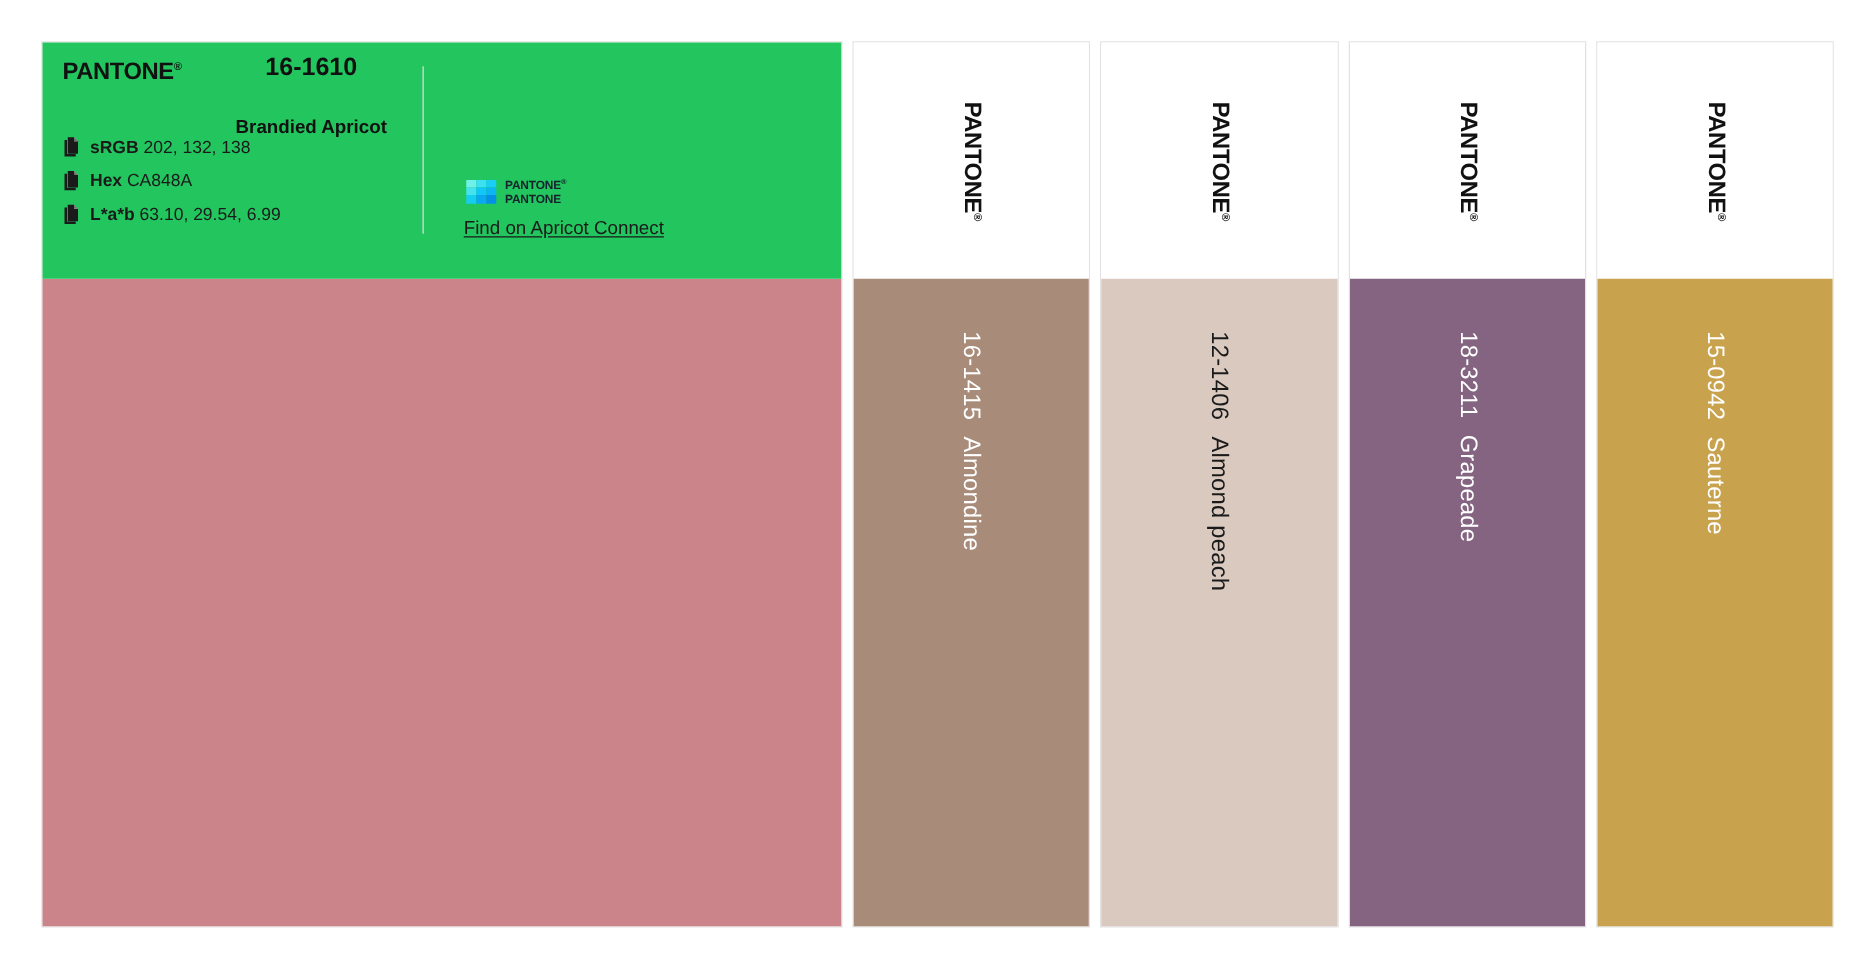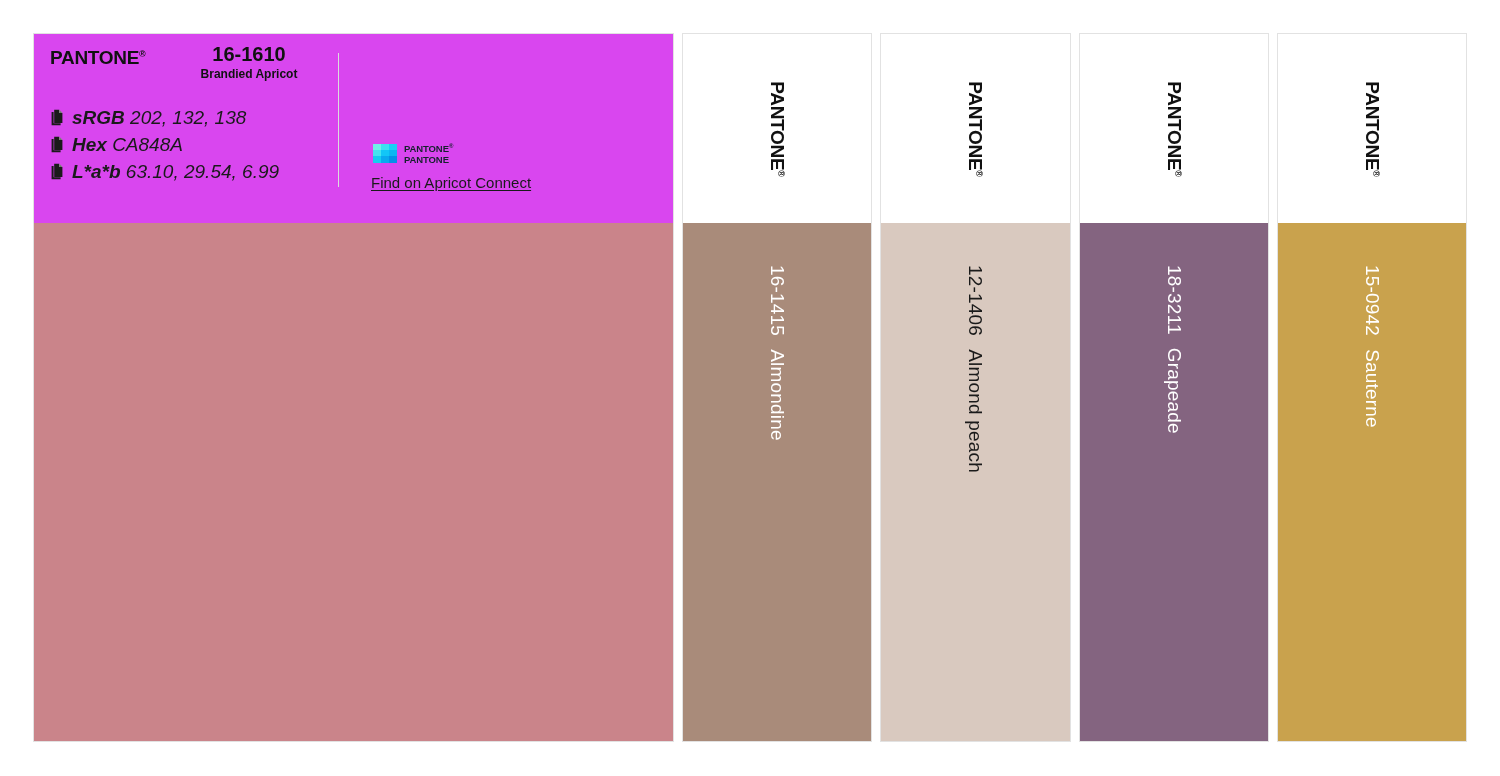--- a/index.html
+++ b/index.html
@@ -44,7 +44,7 @@
   .info-panel {
     position: relative;
     height: 189px;
-    background: #d946ef;
+    background: #22c55e;
     flex: 0 0 189px;
   }
 

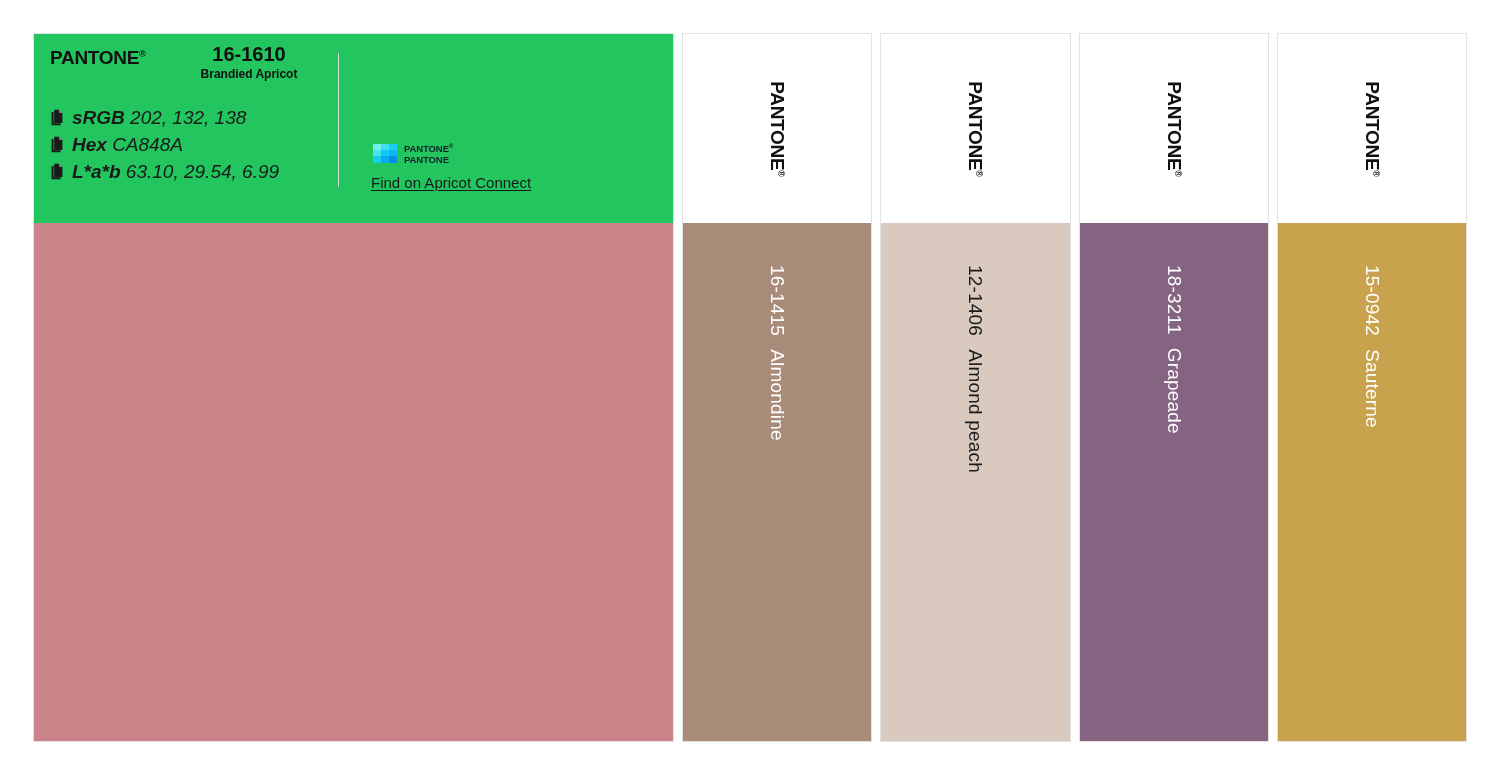--- a/index.html
+++ b/index.html
@@ -78,10 +78,11 @@
     line-height: 20px;
   }
   .code-name {
-    font-size: 12px;
+    font-size: 15px;
     font-weight: 700;
     color: #111111;
     line-height: 20px;
+    margin-top: 28px;
   }
 
   .divider-v {

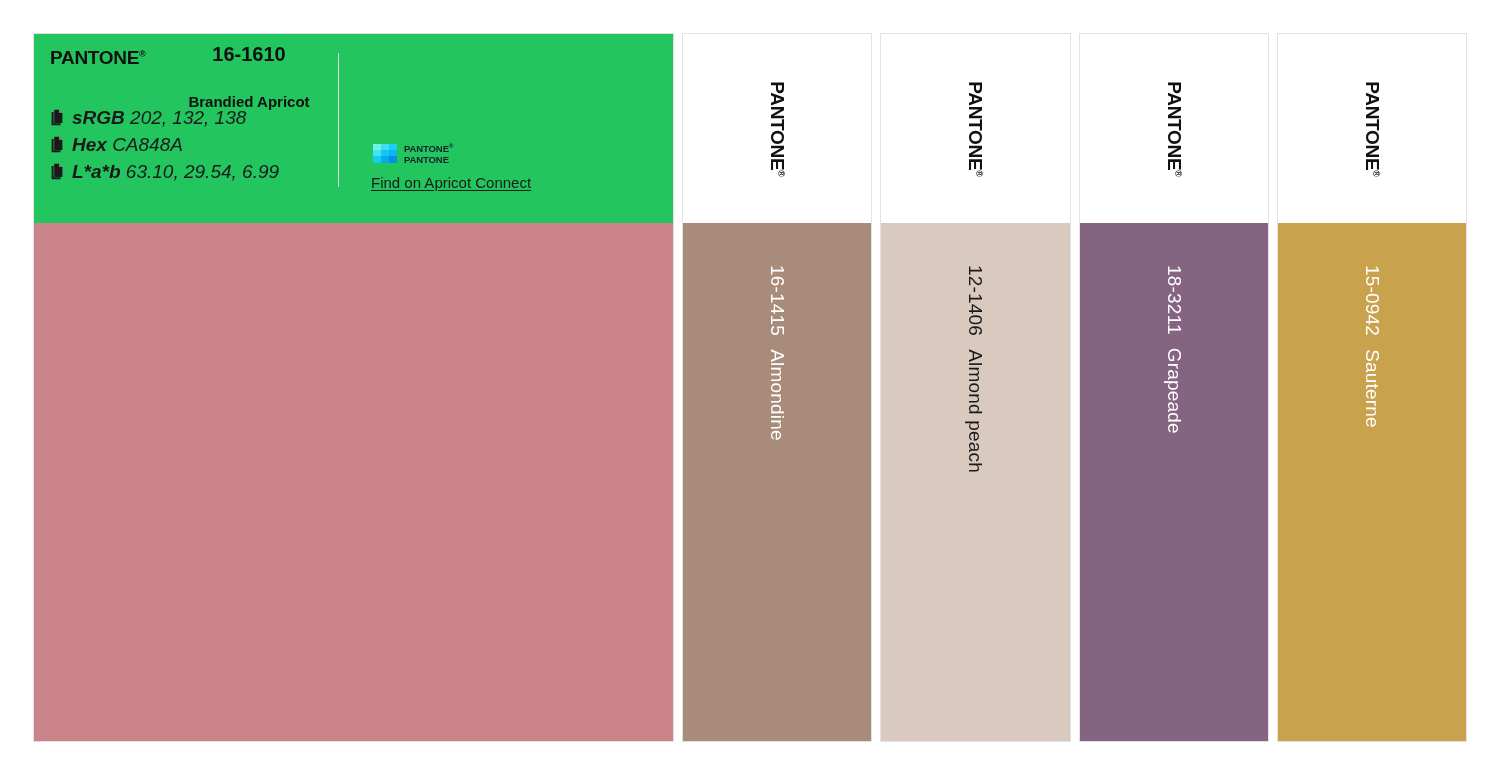--- a/index.html
+++ b/index.html
@@ -116,11 +116,10 @@
   }
   .copy-icon svg { display: block; }
   .value-text {
-    font-size: 19px;
+    font-size: 14px;
     color: #1a1a1a;
     white-space: nowrap;
     line-height: 17px;
-    font-style: italic;
   }
   .value-text b { font-weight: 700; }
 

